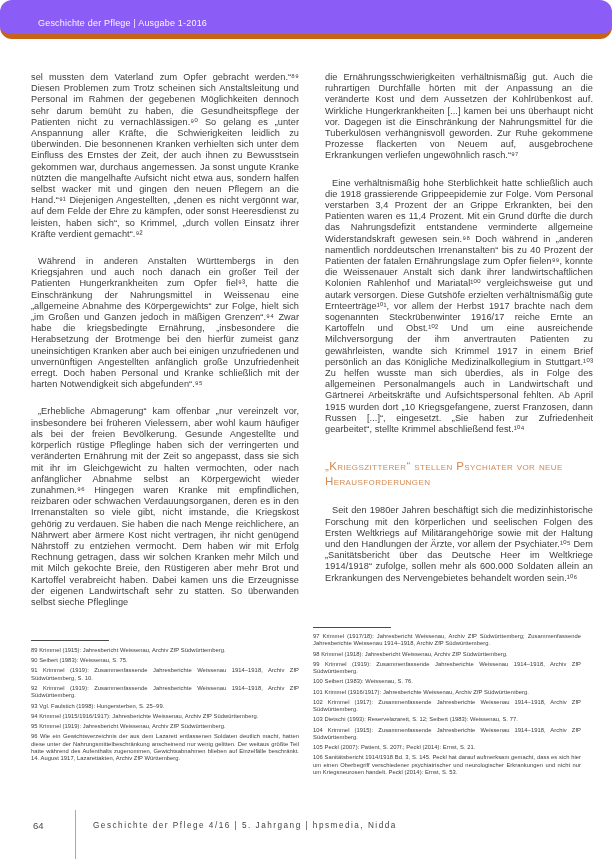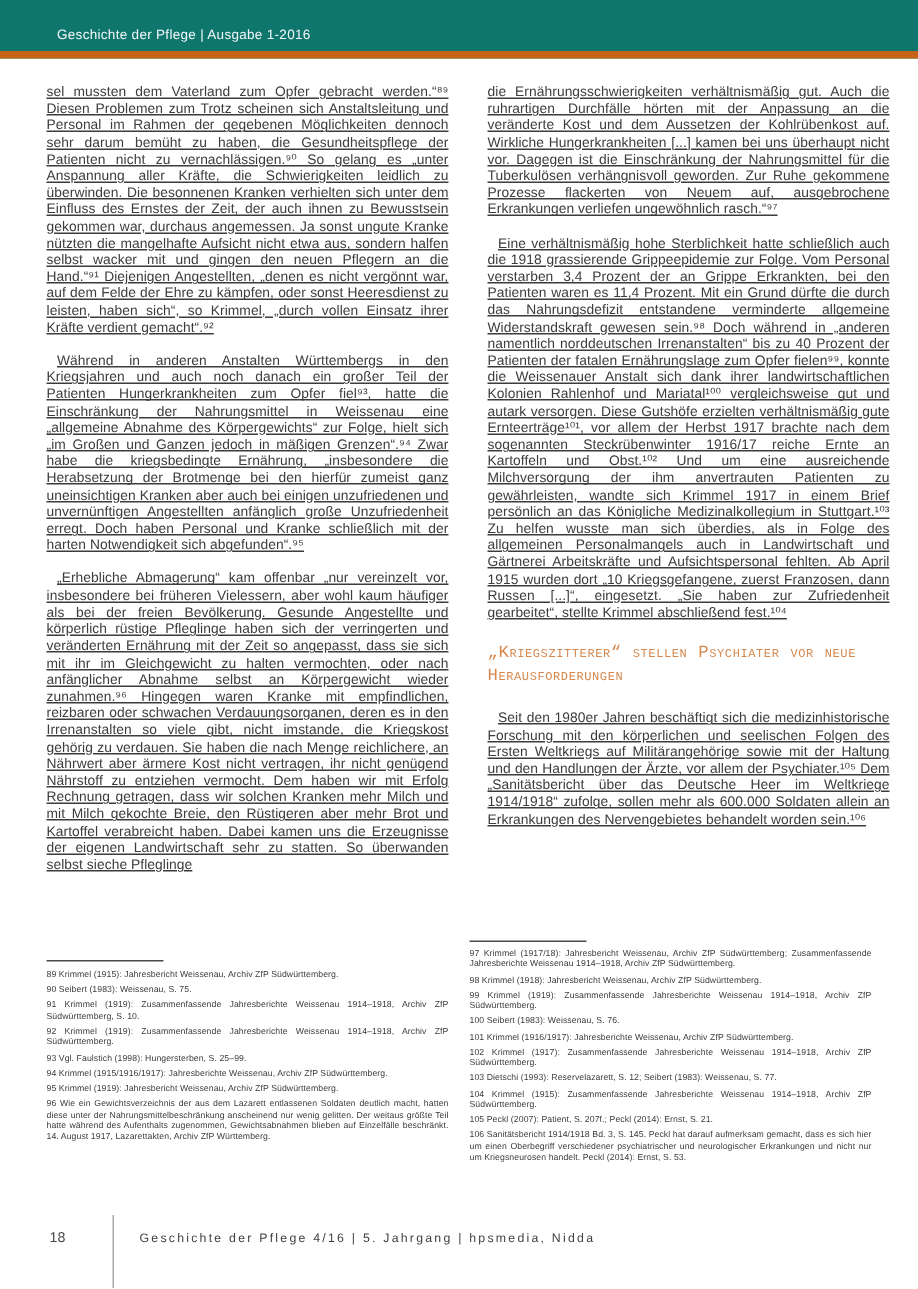--- a/index.html
+++ b/index.html
@@ -10,7 +10,7 @@
   
   .topbar{
     position:absolute;top:0;left:0;width:612px;height:39px;
-    background:#0f766e;border-bottom:5px solid #C76316;box-sizing:border-box;
+    background:#8b5cf6;border-bottom:5px solid #C76316;box-sizing:border-box;border-radius:12px;
   }
   .topbar-title{
     position:absolute;left:38px;bottom:6px;

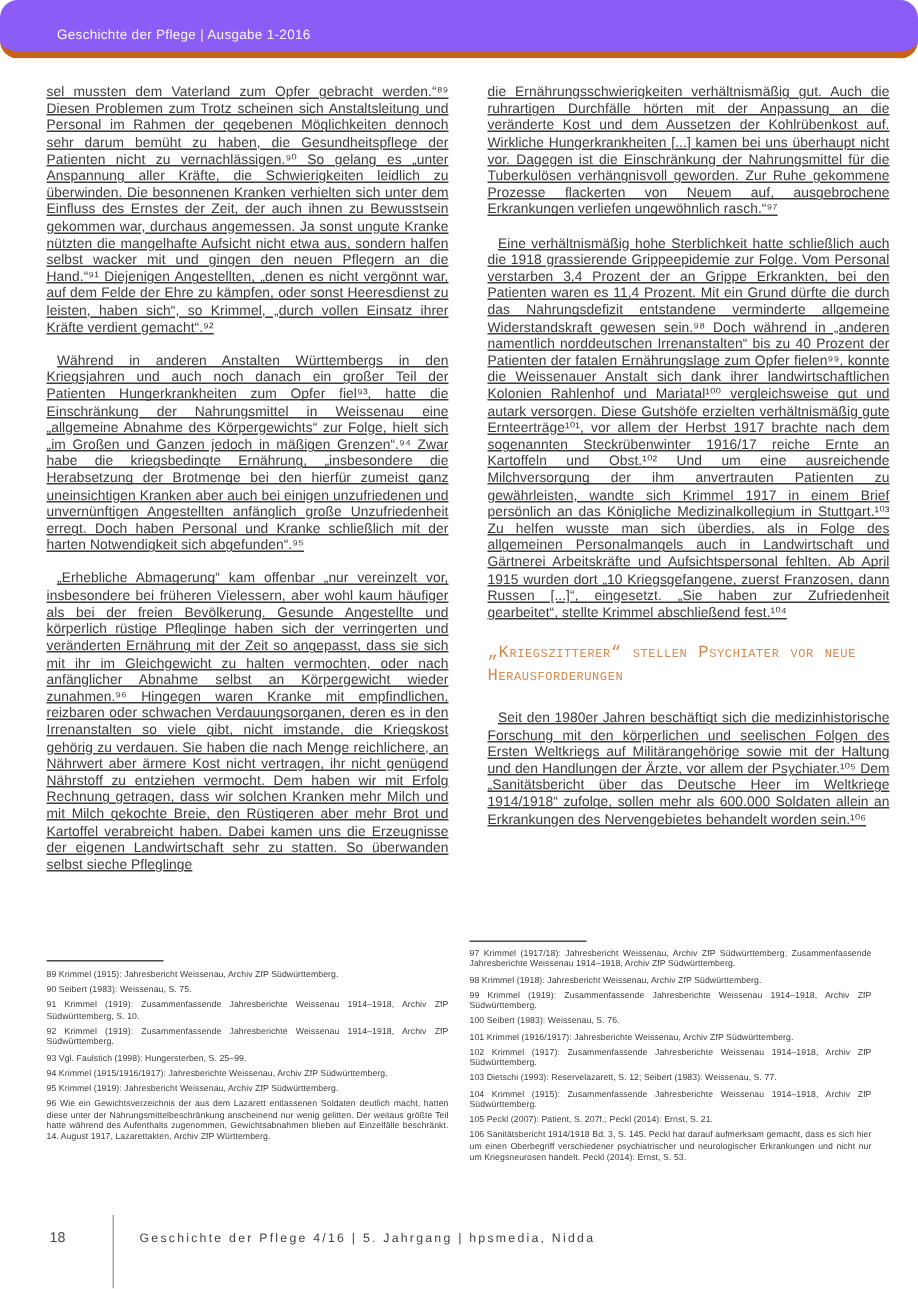--- a/index.html
+++ b/index.html
@@ -21,7 +21,7 @@
        font-size:9.2px;line-height:11.2px;letter-spacing:.05px;hyphens:auto;}
   .col-left{left:31px;}
   .col-right{left:325px;}
-  .col p{margin:0 0 11px 0;text-decoration:underline;}
+  .col p{margin:16px 0 11px 0;}
   .col p.indent{text-indent:7px;}
   .section-heading{
     margin:14px 0 15px 0;

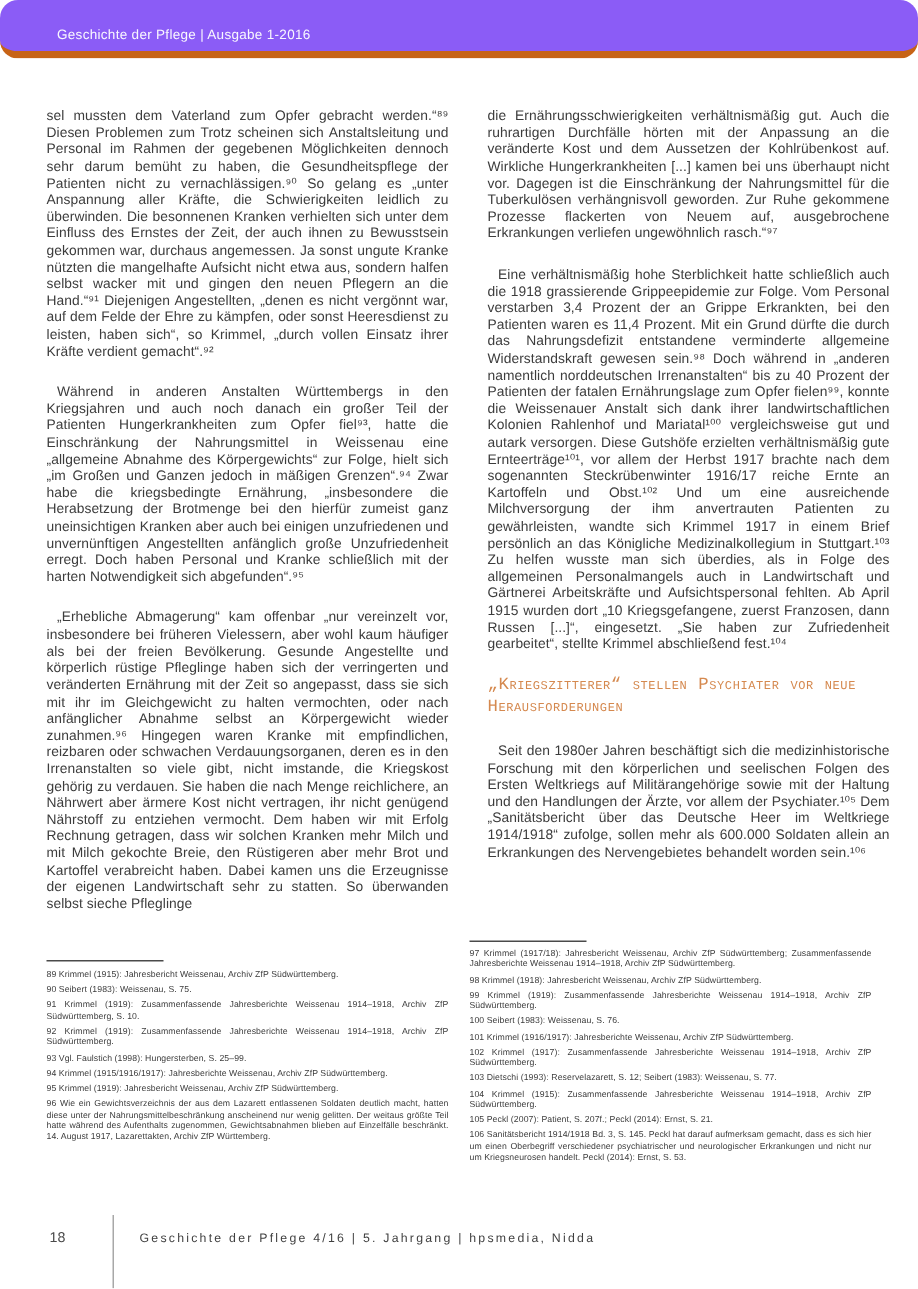--- a/index.html
+++ b/index.html
@@ -24,10 +24,10 @@
   .col p{margin:16px 0 11px 0;}
   .col p.indent{text-indent:7px;}
   .section-heading{
-    margin:14px 0 15px 0;
+    margin:24px 0 15px 0;
     font-variant:small-caps;font-weight:400;
     font-size:11.5px;line-height:15px;letter-spacing:.4px;
-    color:#D5894F;text-align:left;font-family:Liberation Mono, monospace;
+    color:#D5894F;text-align:left;
   }
   
   .fnsep{position:absolute;width:78px;border-top:1px solid #4a4a4a;height:0;}

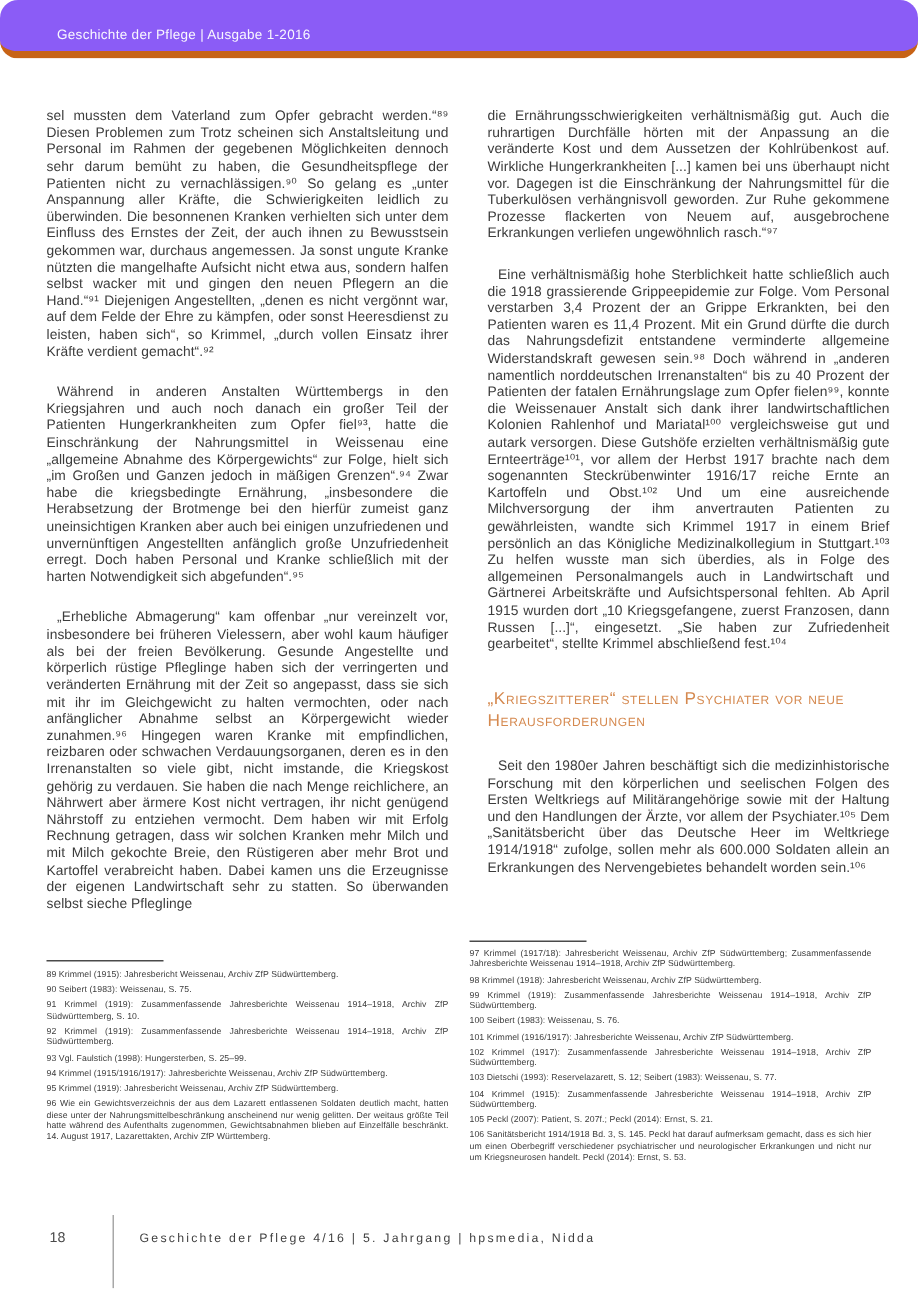--- a/index.html
+++ b/index.html
@@ -93,7 +93,7 @@
   </aside>
 
   <footer>
-    <span class="page-num">18</span>
+    <span class="page-num">64</span>
     <div class="footer-divider"></div>
     <span class="footer-text">Geschichte der Pflege 4/16 | 5. Jahrgang | hpsmedia, Nidda</span>
   </footer>

